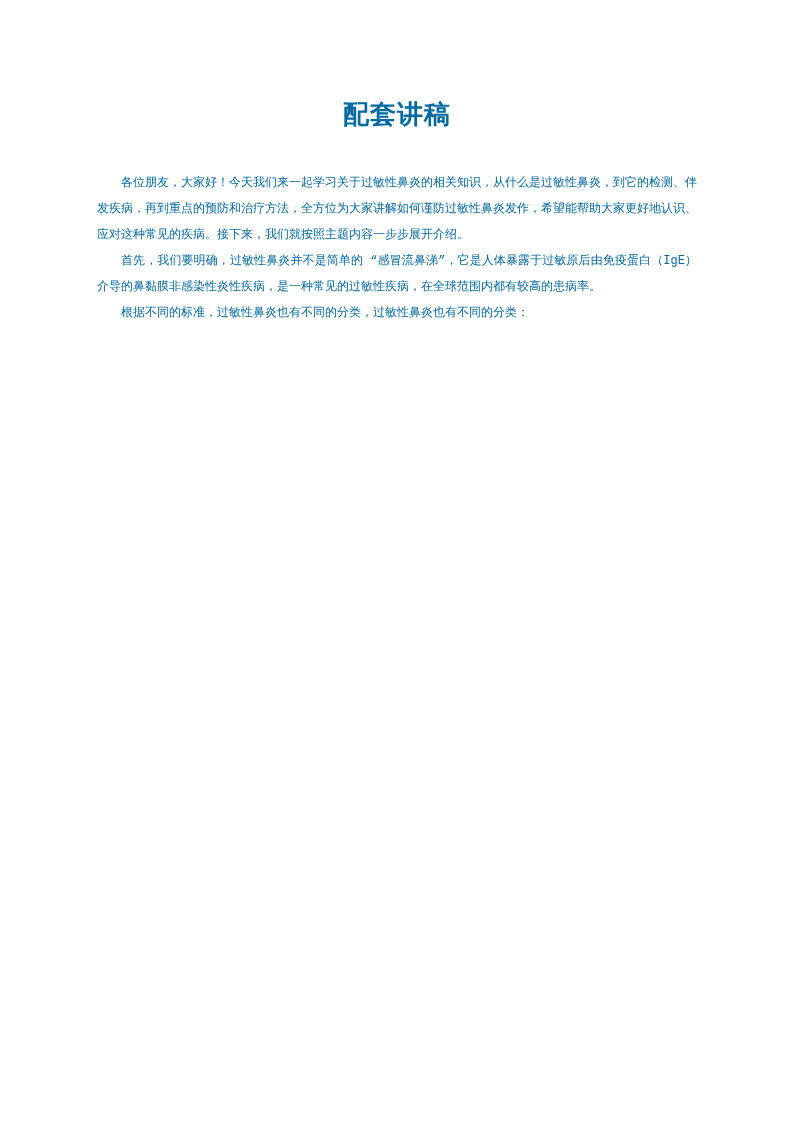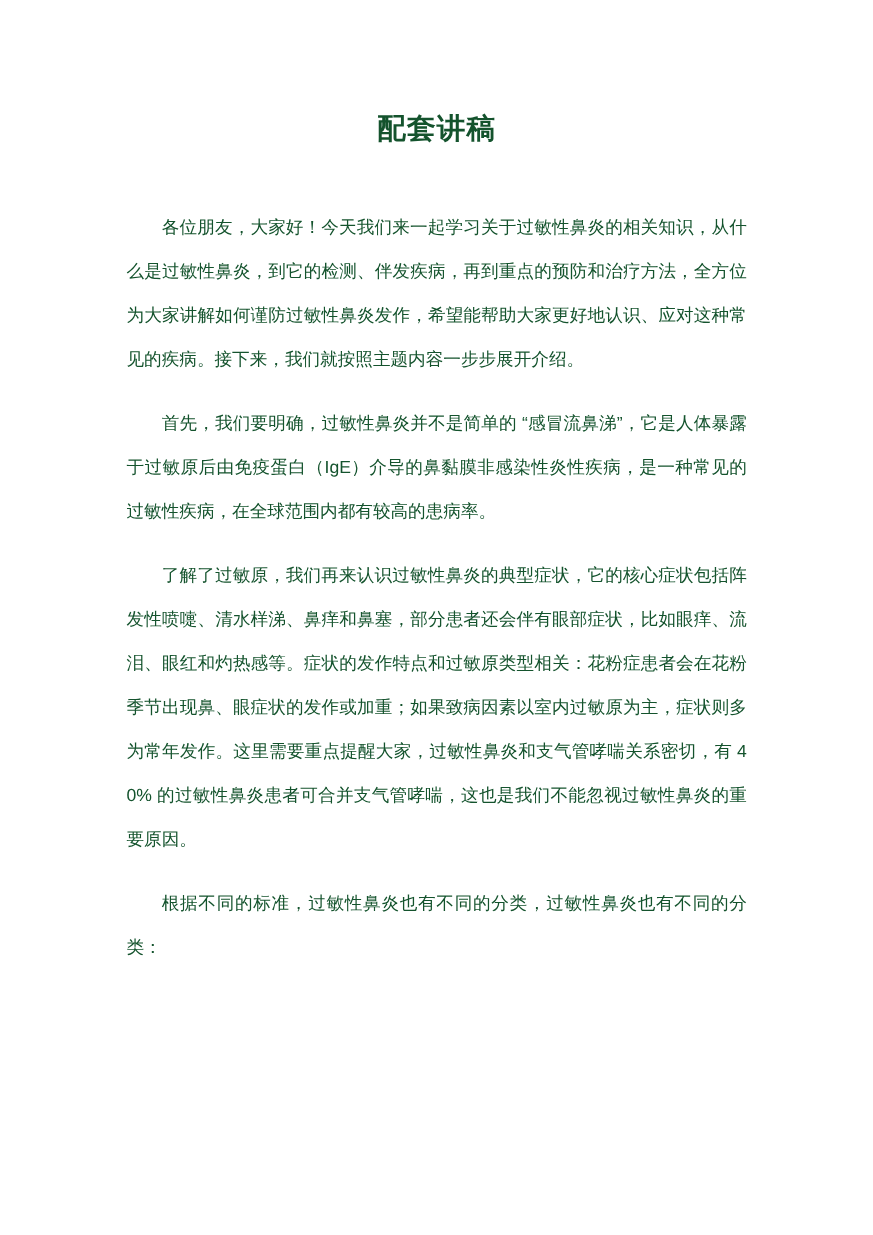--- a/index.html
+++ b/index.html
@@ -12,8 +12,8 @@
     width: 794px;
     height: 1123px;
     background: #ffffff;
-    color: #14532d;
-    font-family: Liberation Sans, sans-serif;
+    color: #0369a1;
+    font-family: Liberation Mono, monospace;
     box-sizing: border-box;
     padding: 94px 97px 0 97px;
     overflow: hidden;

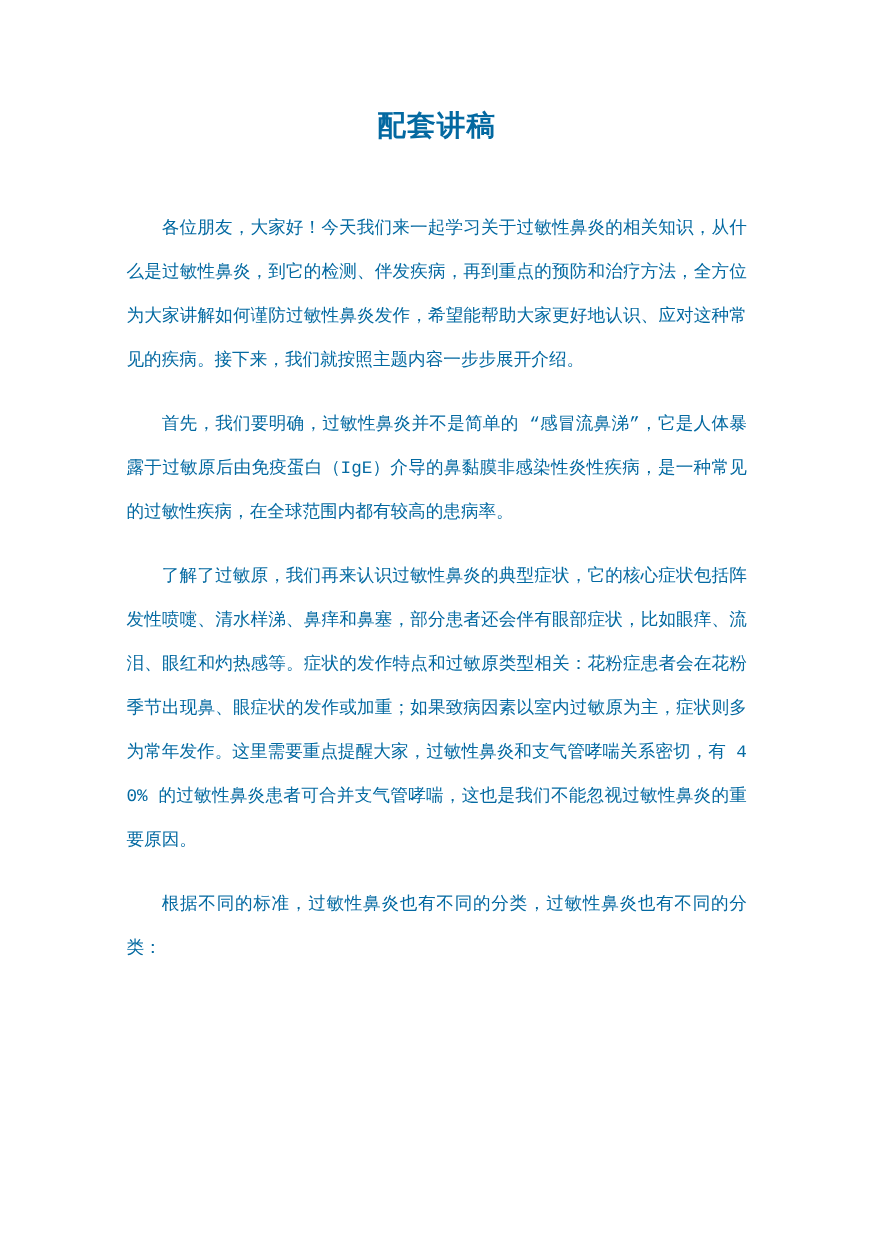--- a/index.html
+++ b/index.html
@@ -30,9 +30,9 @@
     height: 32px;
   }
   .body-text p {
-    margin: 18px;
-    font-size: 16px;
-    line-height: 40px;
+    margin: 0;
+    font-size: 12px;
+    line-height: 26px;
     text-indent: 2em;
     text-align: justify;
     word-break: break-all;

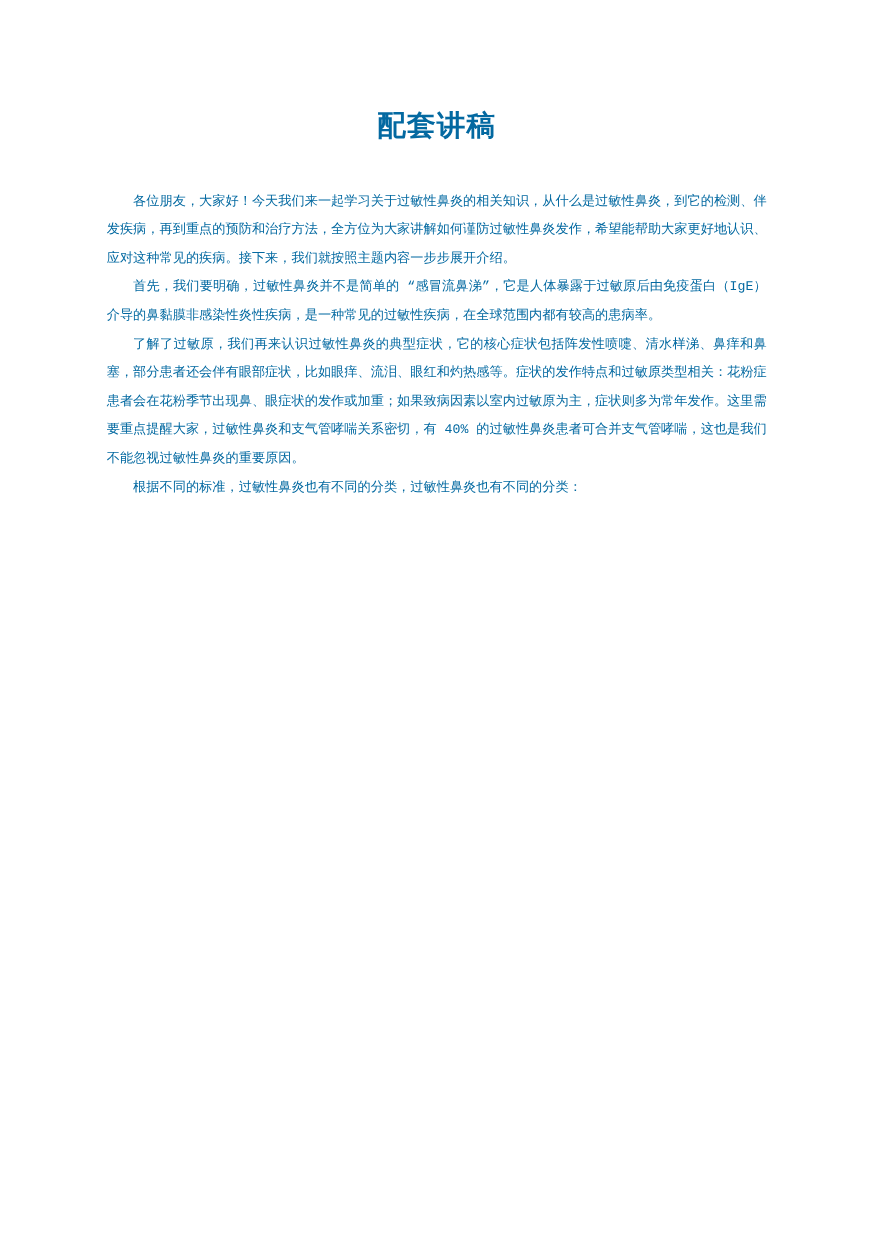--- a/index.html
+++ b/index.html
@@ -57,7 +57,6 @@
 
 
 
-    <p>了解了过敏原，我们再来认识过敏性鼻炎的典型症状，它的核心症状包括阵发性喷嚏、清水样涕、鼻痒和鼻塞，部分患者还会伴有眼部症状，比如眼痒、流泪、眼红和灼热感等。症状的发作特点和过敏原类型相关：花粉症患者会在花粉季节出现鼻、眼症状的发作或加重；如果致病因素以室内过敏原为主，症状则多为常年发作。这里需要重点提醒大家，过敏性鼻炎和支气管哮喘关系密切，有 40% 的过敏性鼻炎患者可合并支气管哮喘，这也是我们不能忽视过敏性鼻炎的重要原因。</p>
 
     <p>根据不同的标准，过敏性鼻炎也有不同的分类，过敏性鼻炎也有不同的分类：</p>
   </div>

